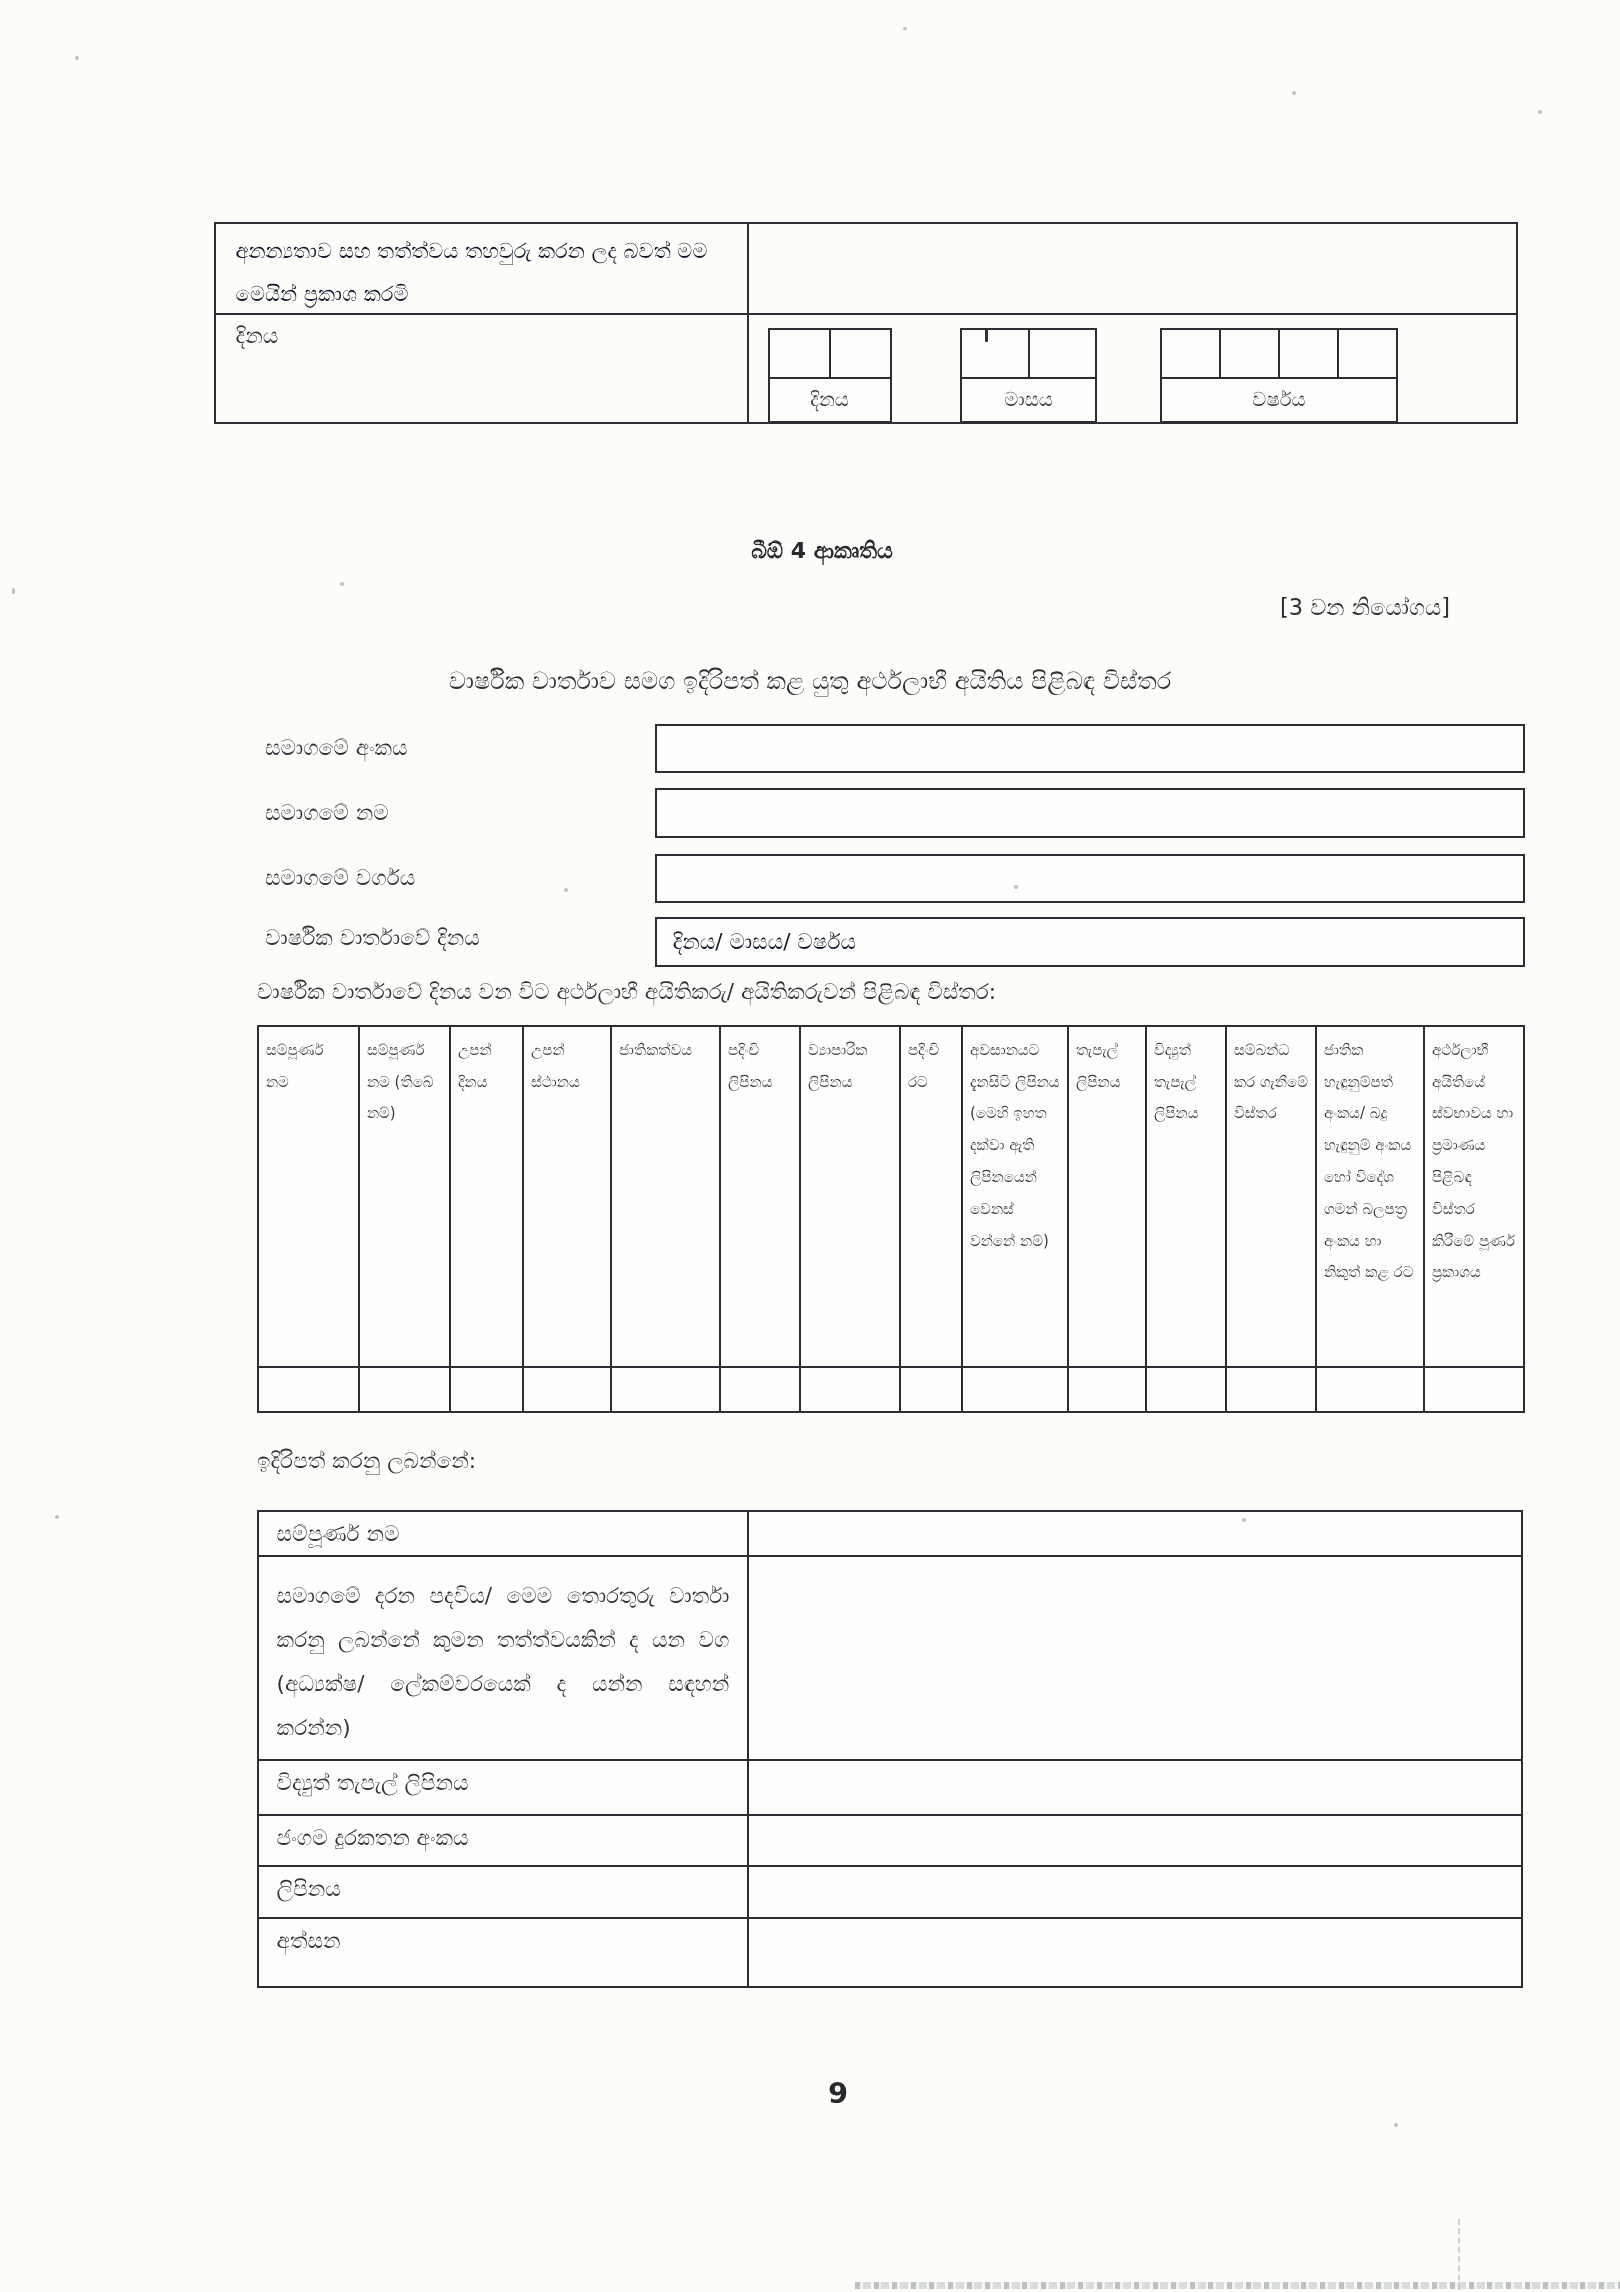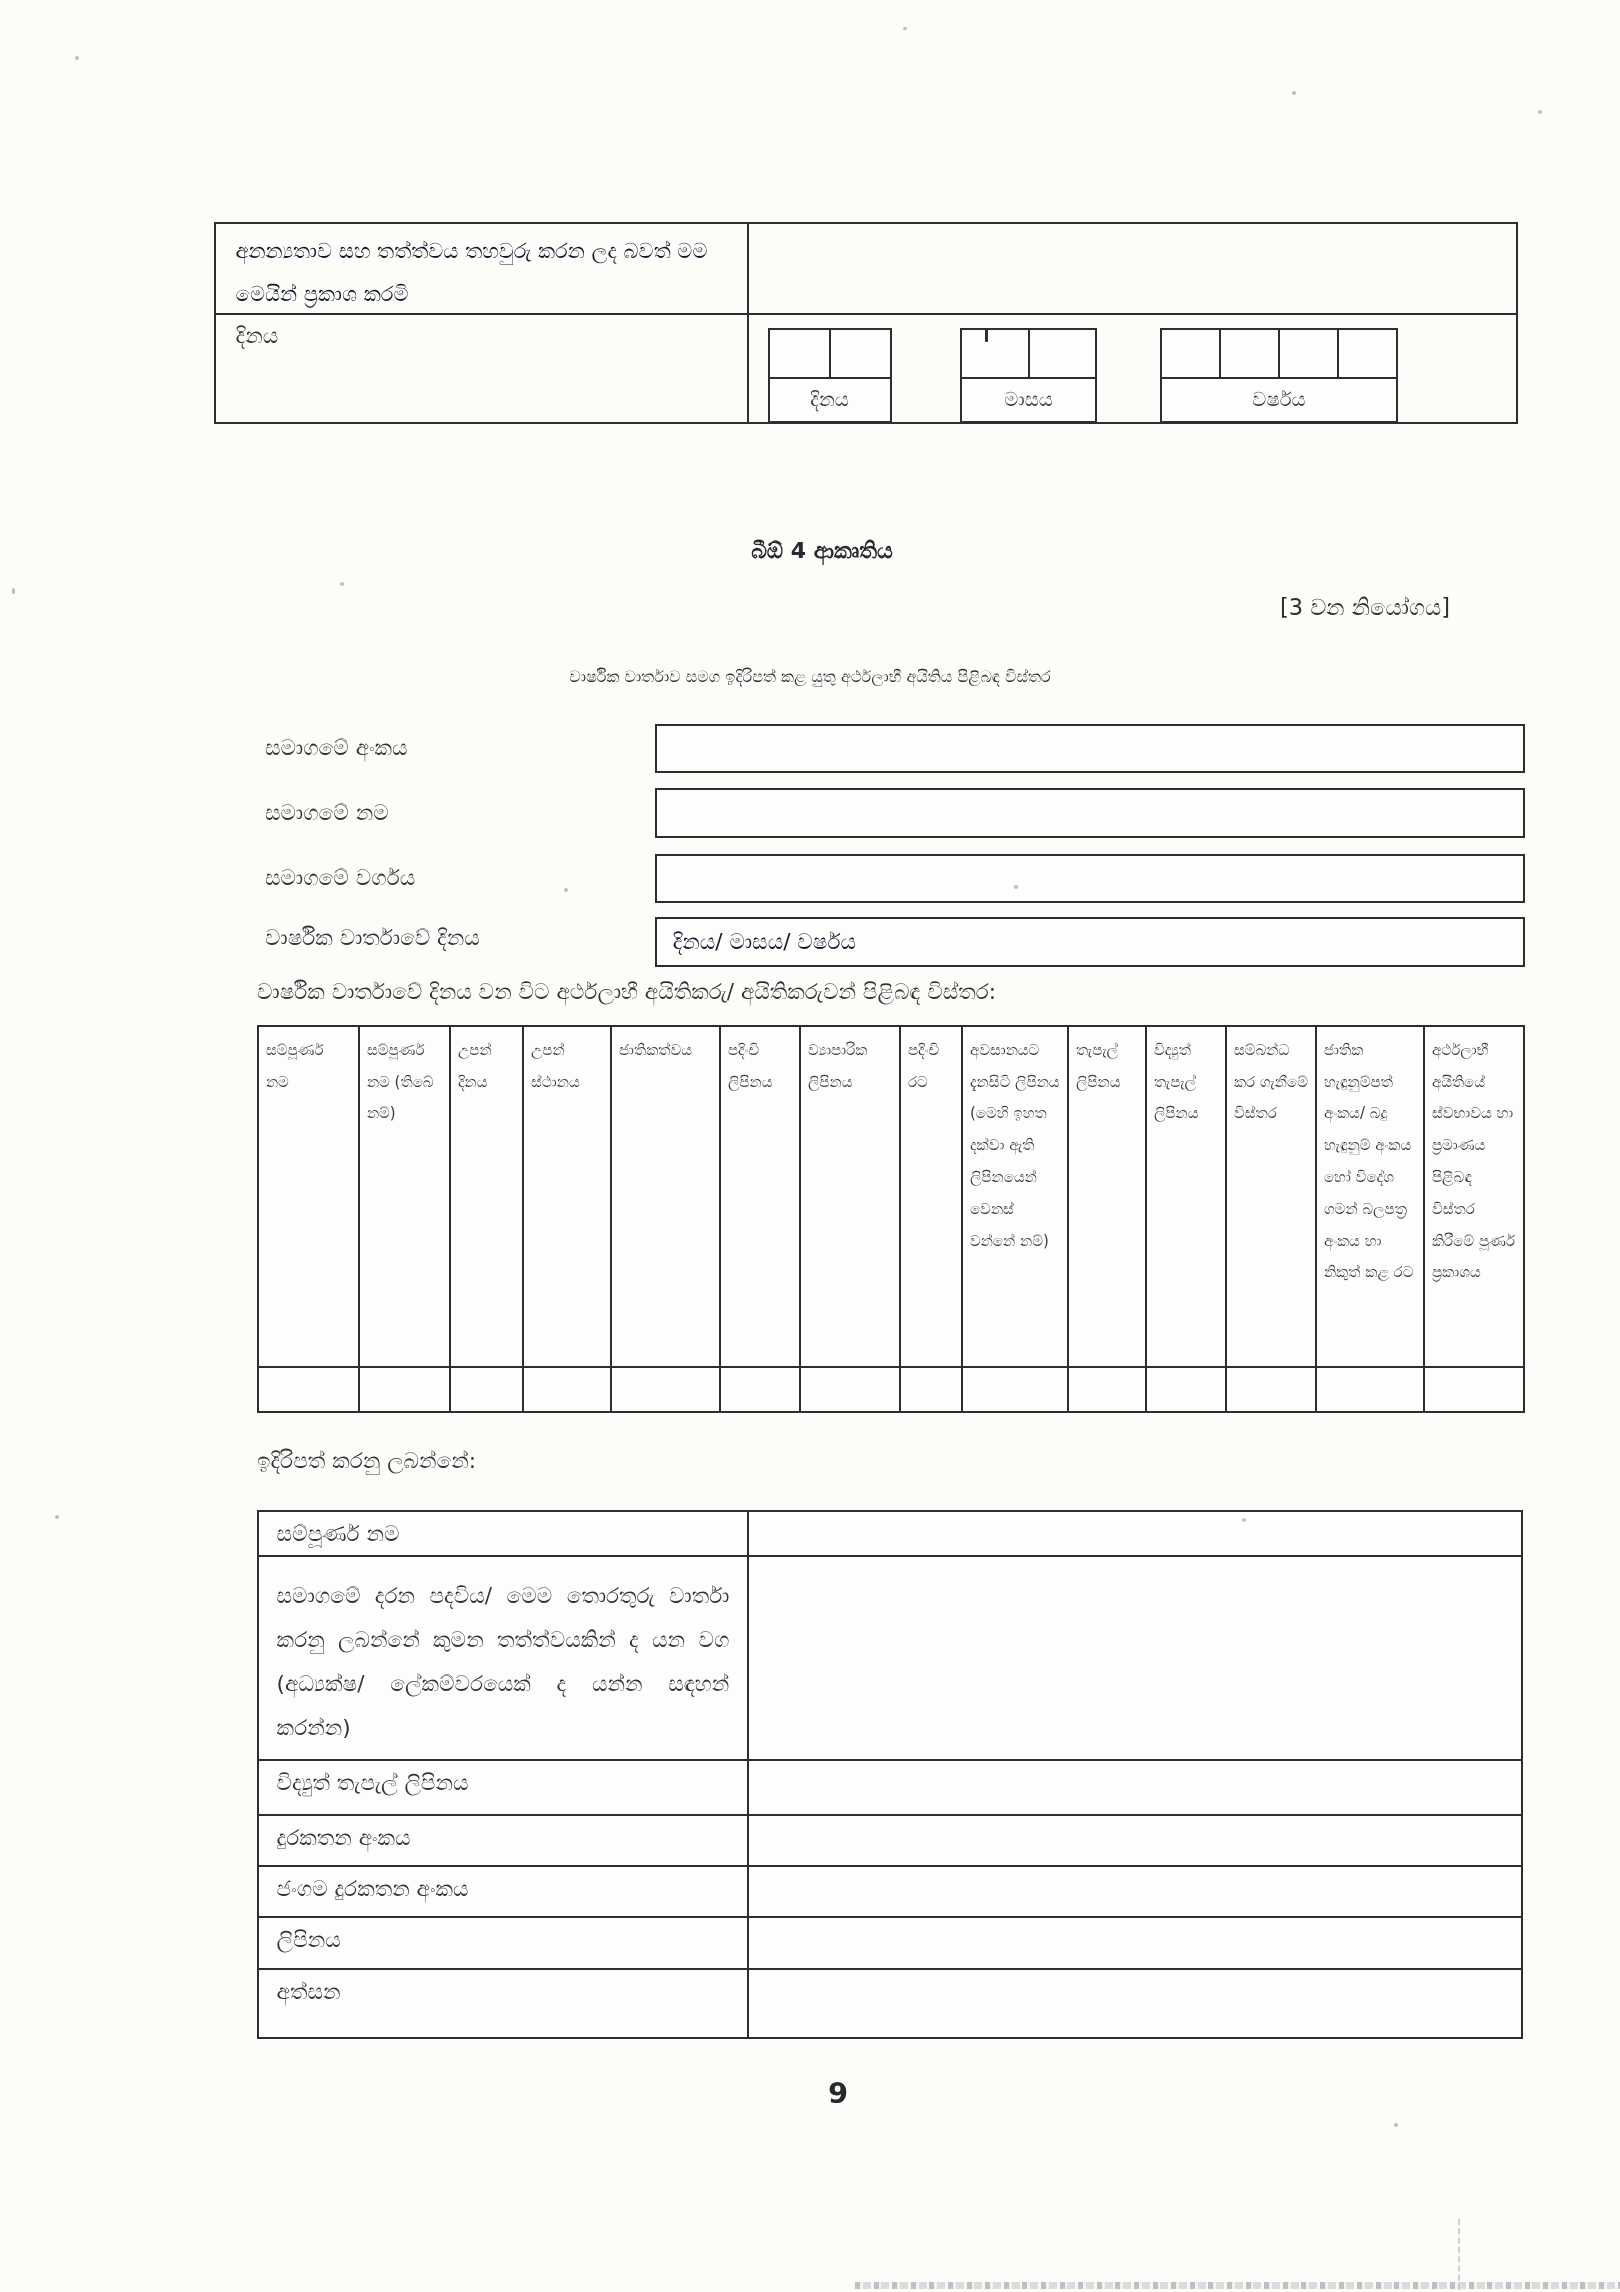--- a/index.html
+++ b/index.html
@@ -44,7 +44,7 @@
   
   .form-title{left:12px;top:538px;width:1620px;text-align:center;font-size:22px;font-weight:600;color:#26292e;}
   .regulation{top:594px;right:170px;font-size:22.5px;color:#2c2f34;}
-  .subtitle{left:0;top:667px;width:1620px;text-align:center;font-size:16px;color:#2c2f34;}
+  .subtitle{left:0;top:667px;width:1620px;text-align:center;font-size:24px;color:#2c2f34;}
 
   
   .fld-label{left:265px;font-size:21.6px;color:#30343a;}

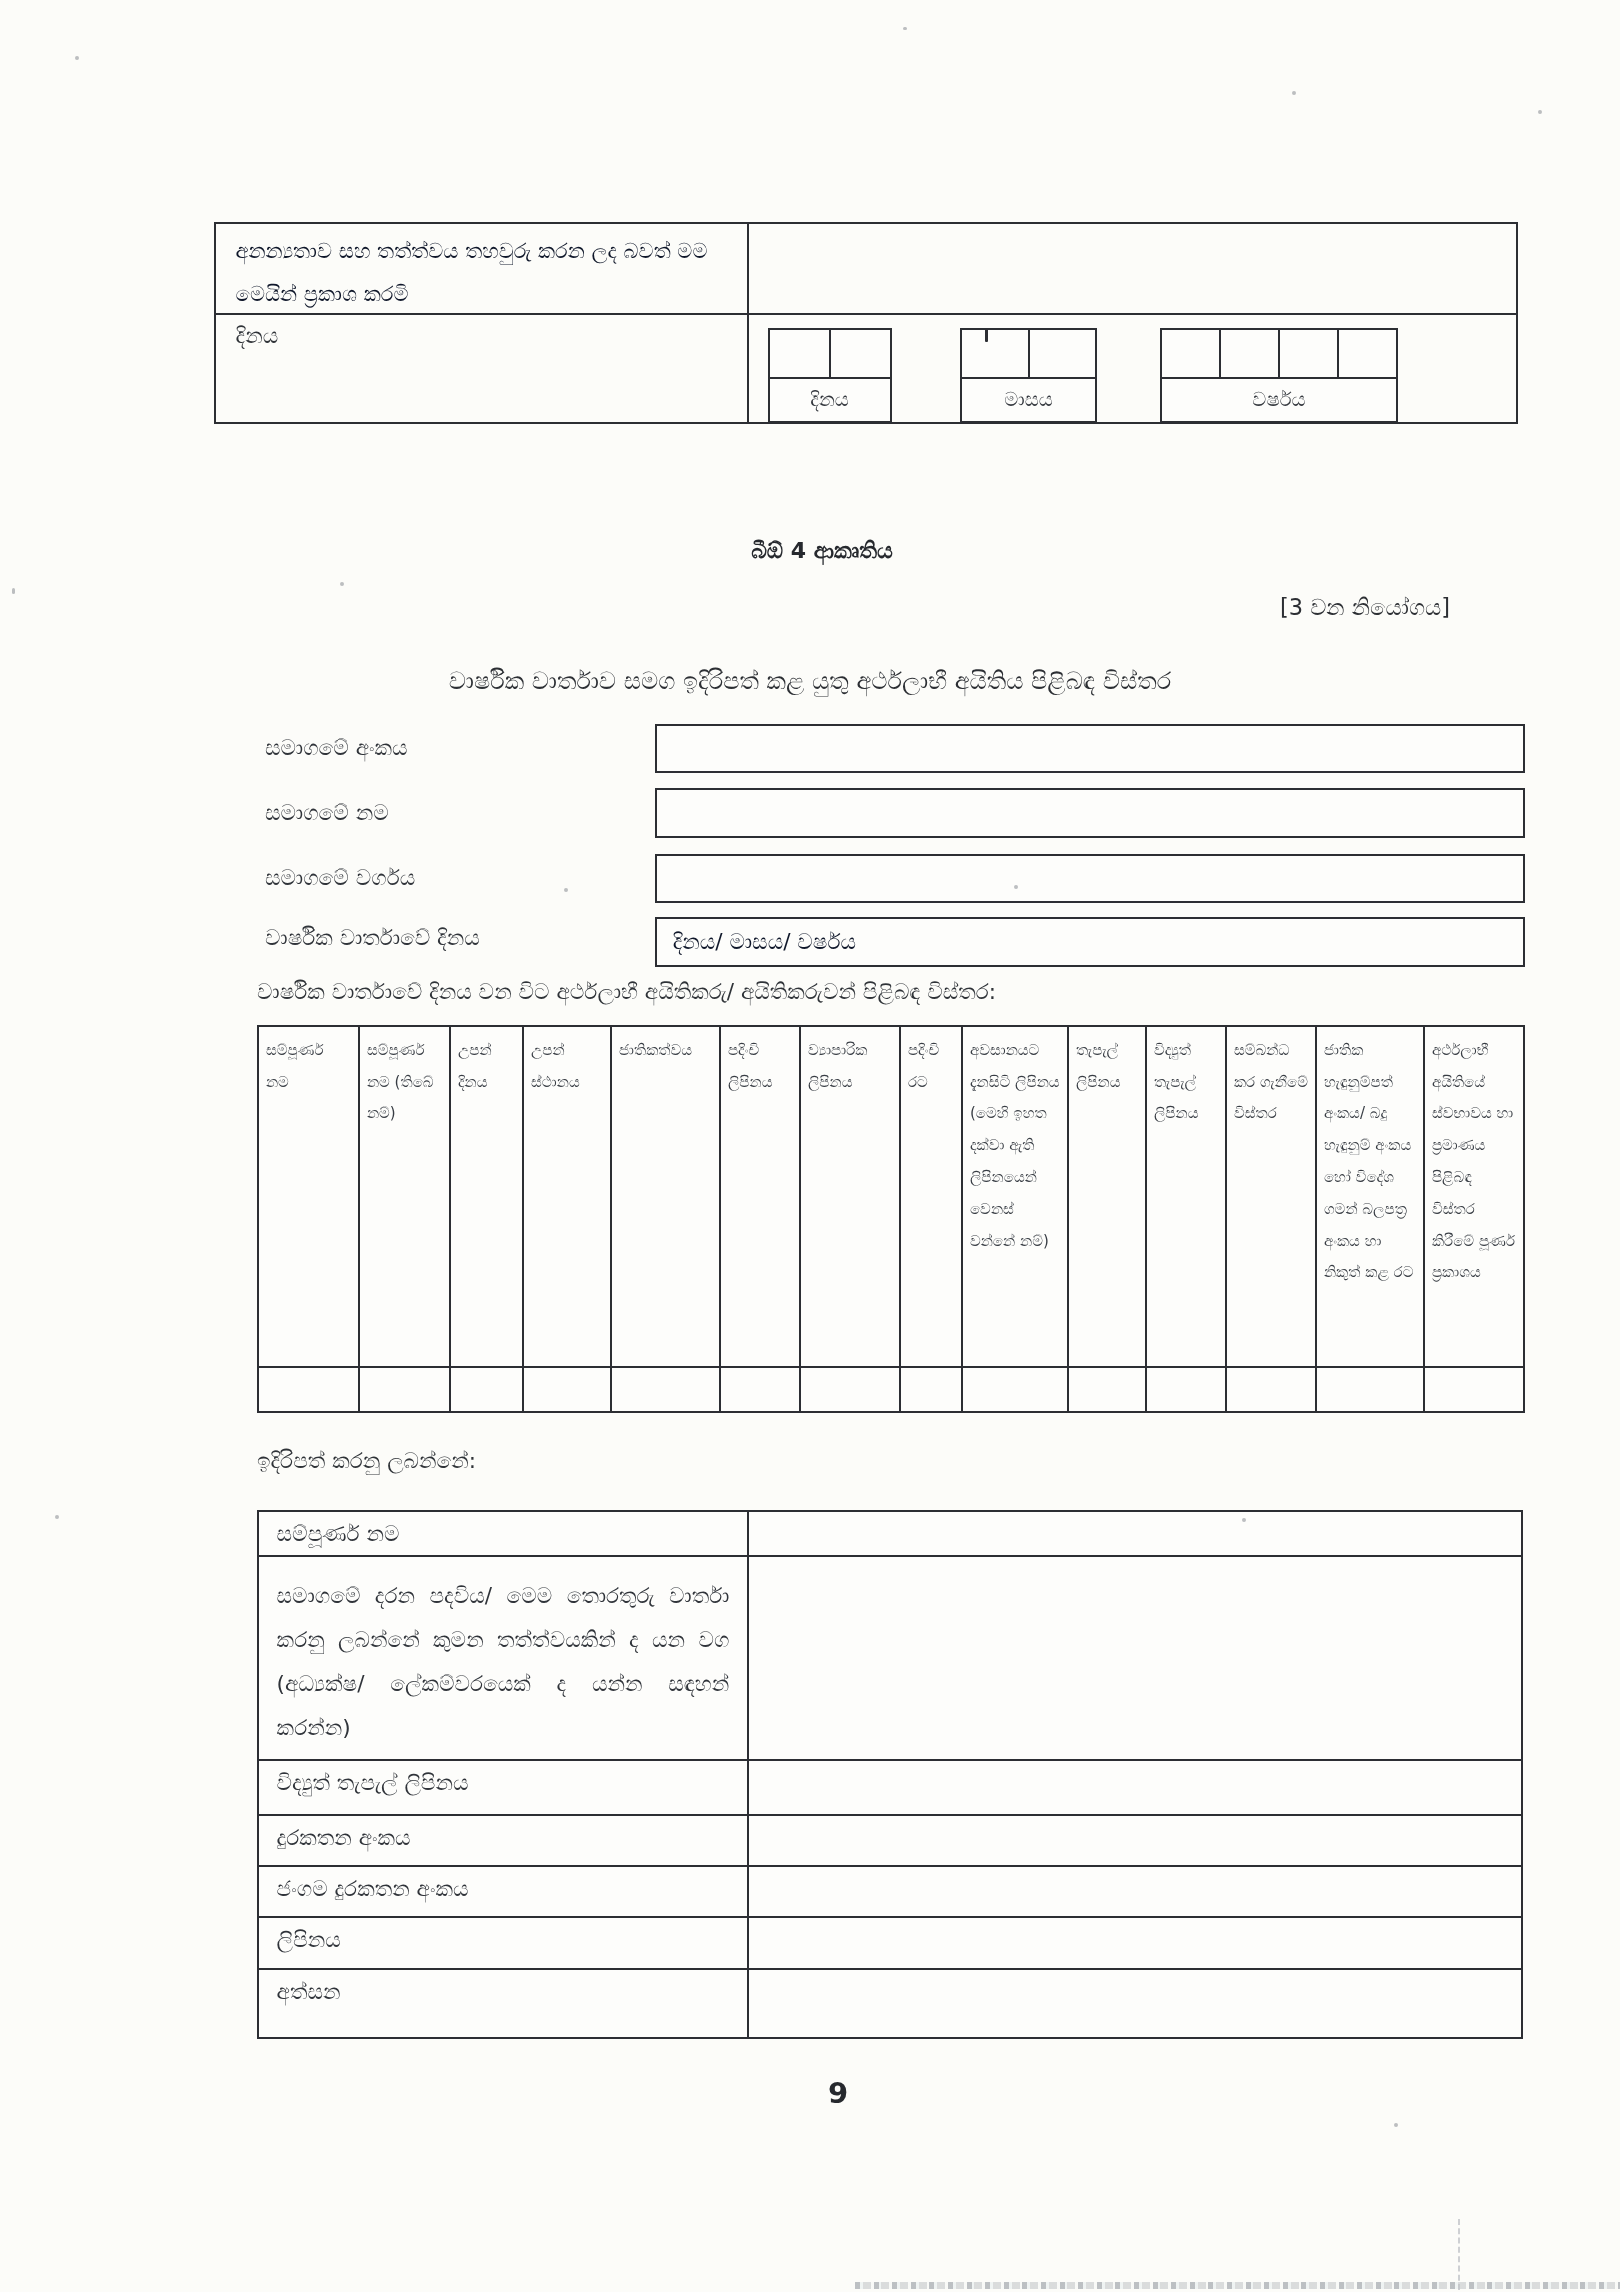--- a/index.html
+++ b/index.html
@@ -229,10 +229,6 @@
       <td></td>
     </tr>
     <tr style="height:51px;">
-      <td class="lab">දුරකතන අංකය</td>
-      <td></td>
-    </tr>
-    <tr style="height:51px;">
       <td class="lab">ජංගම දුරකතන අංකය</td>
       <td></td>
     </tr>

